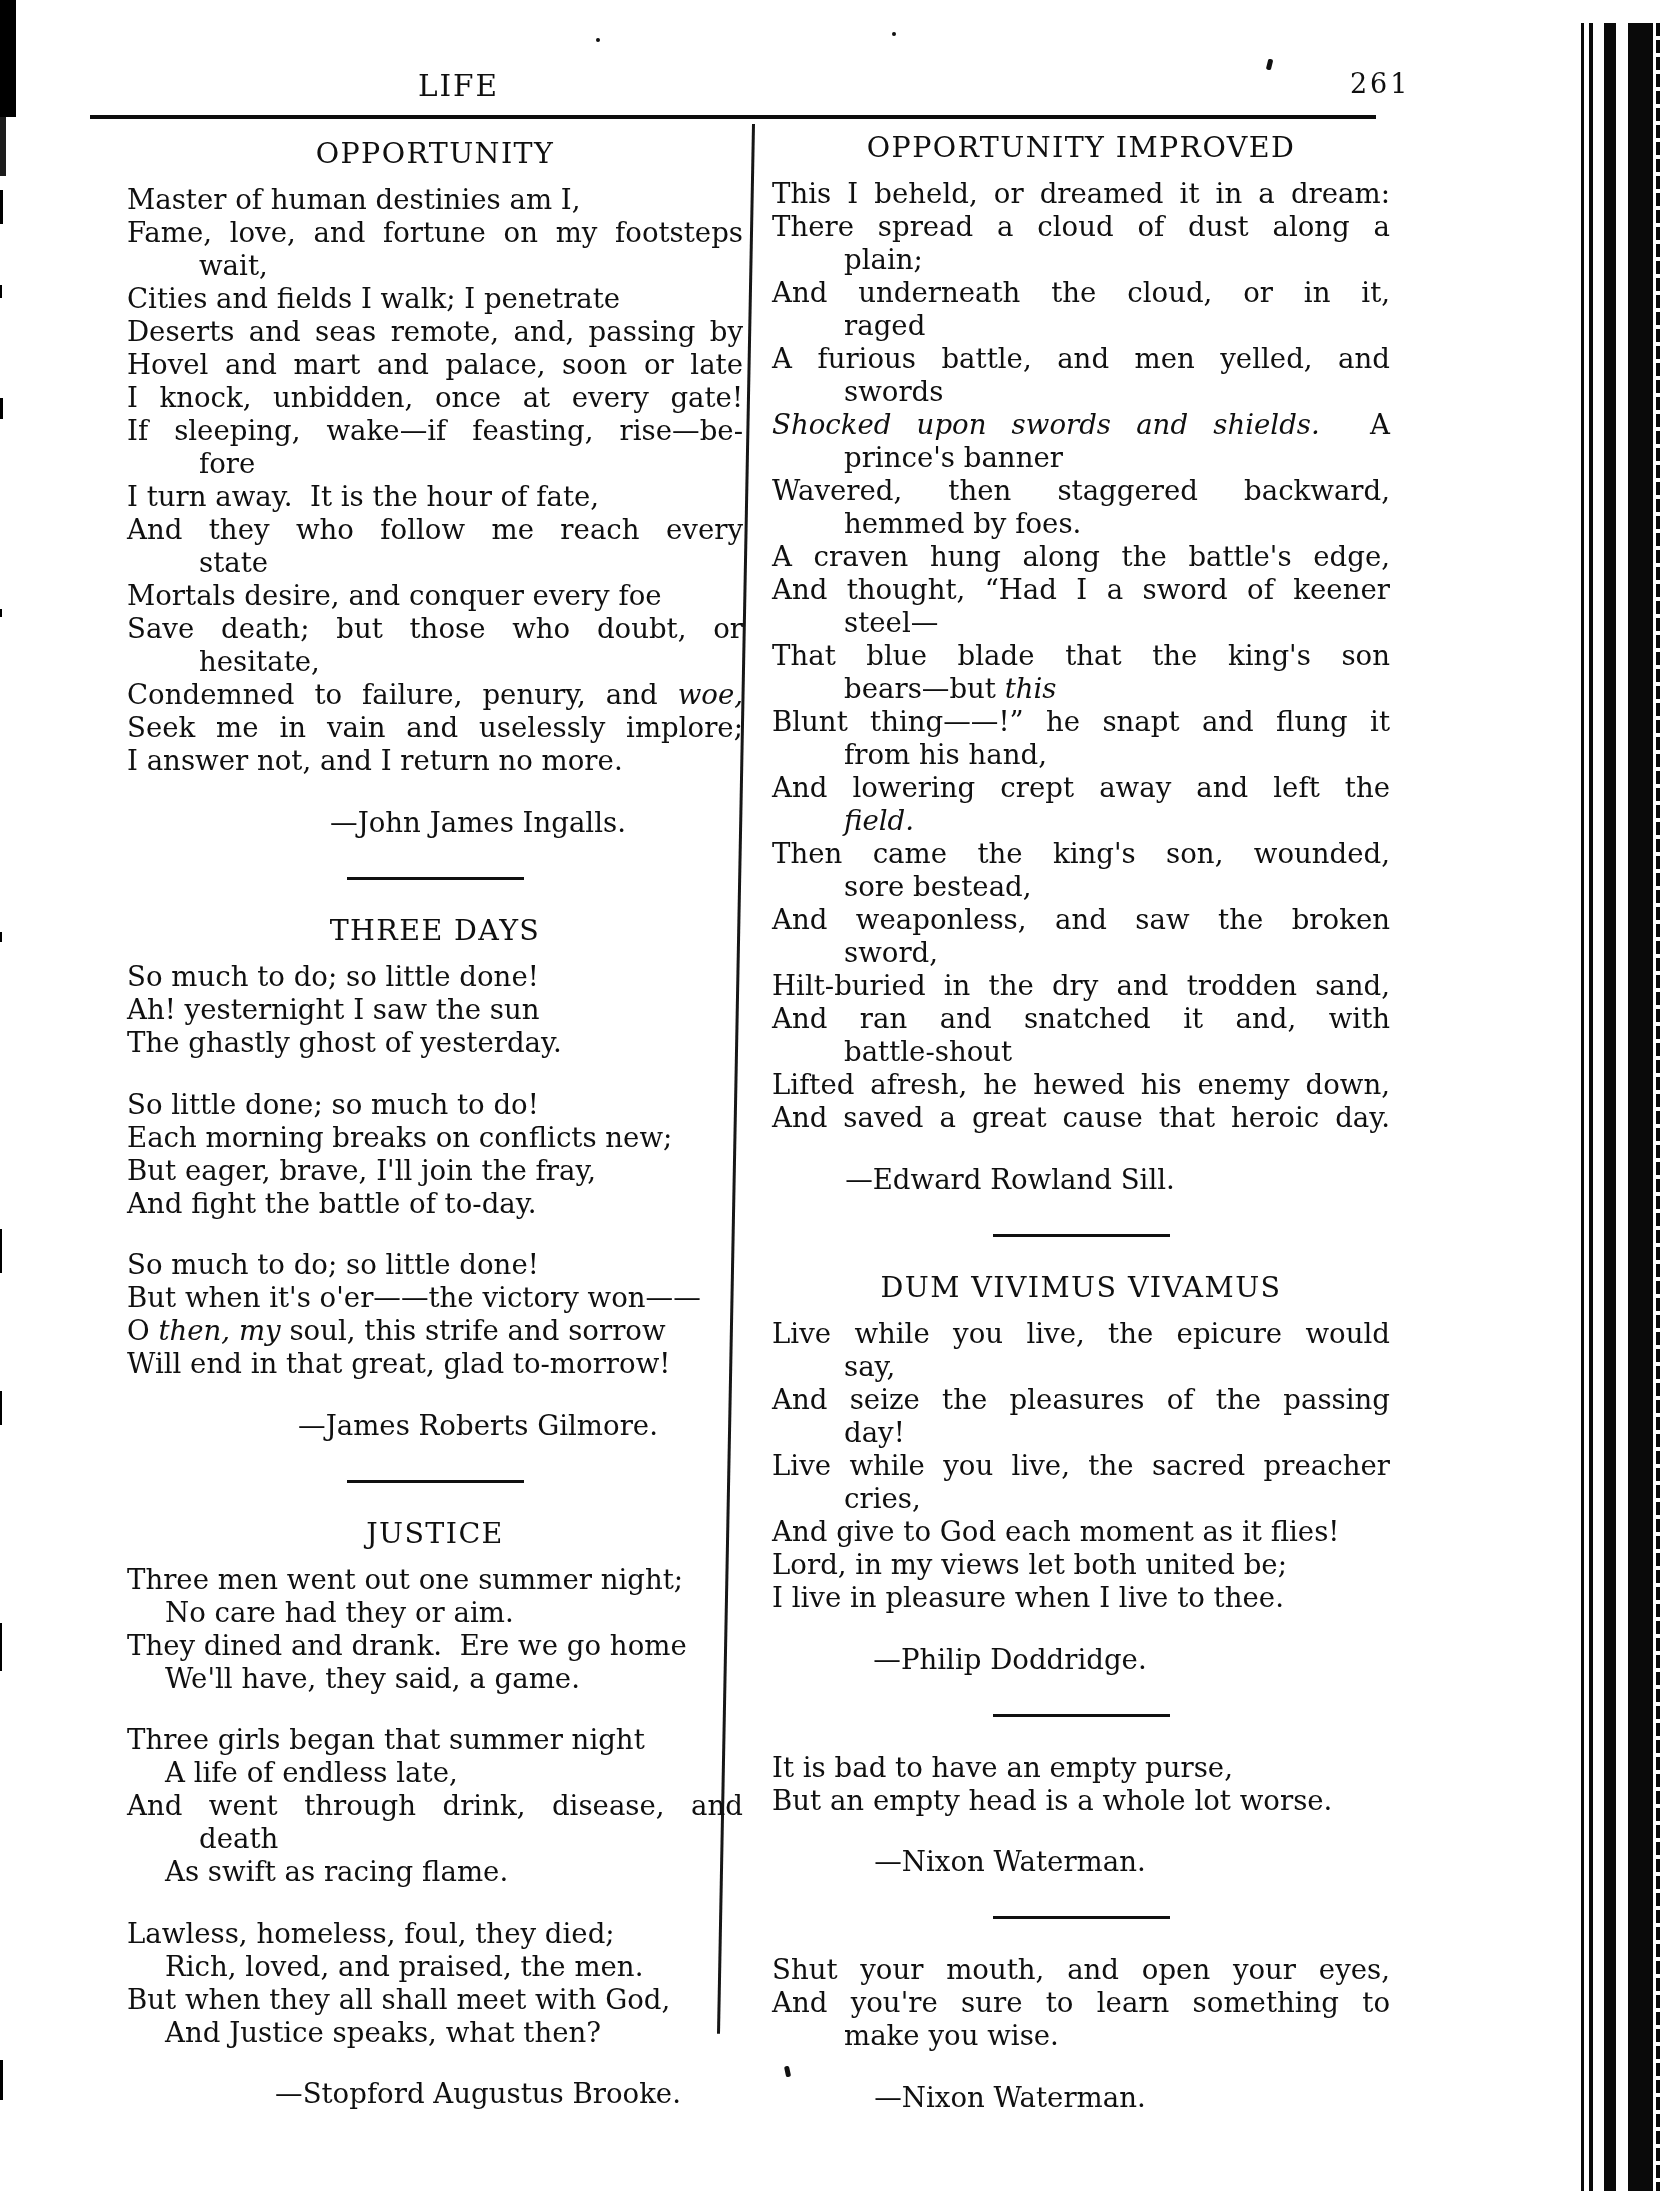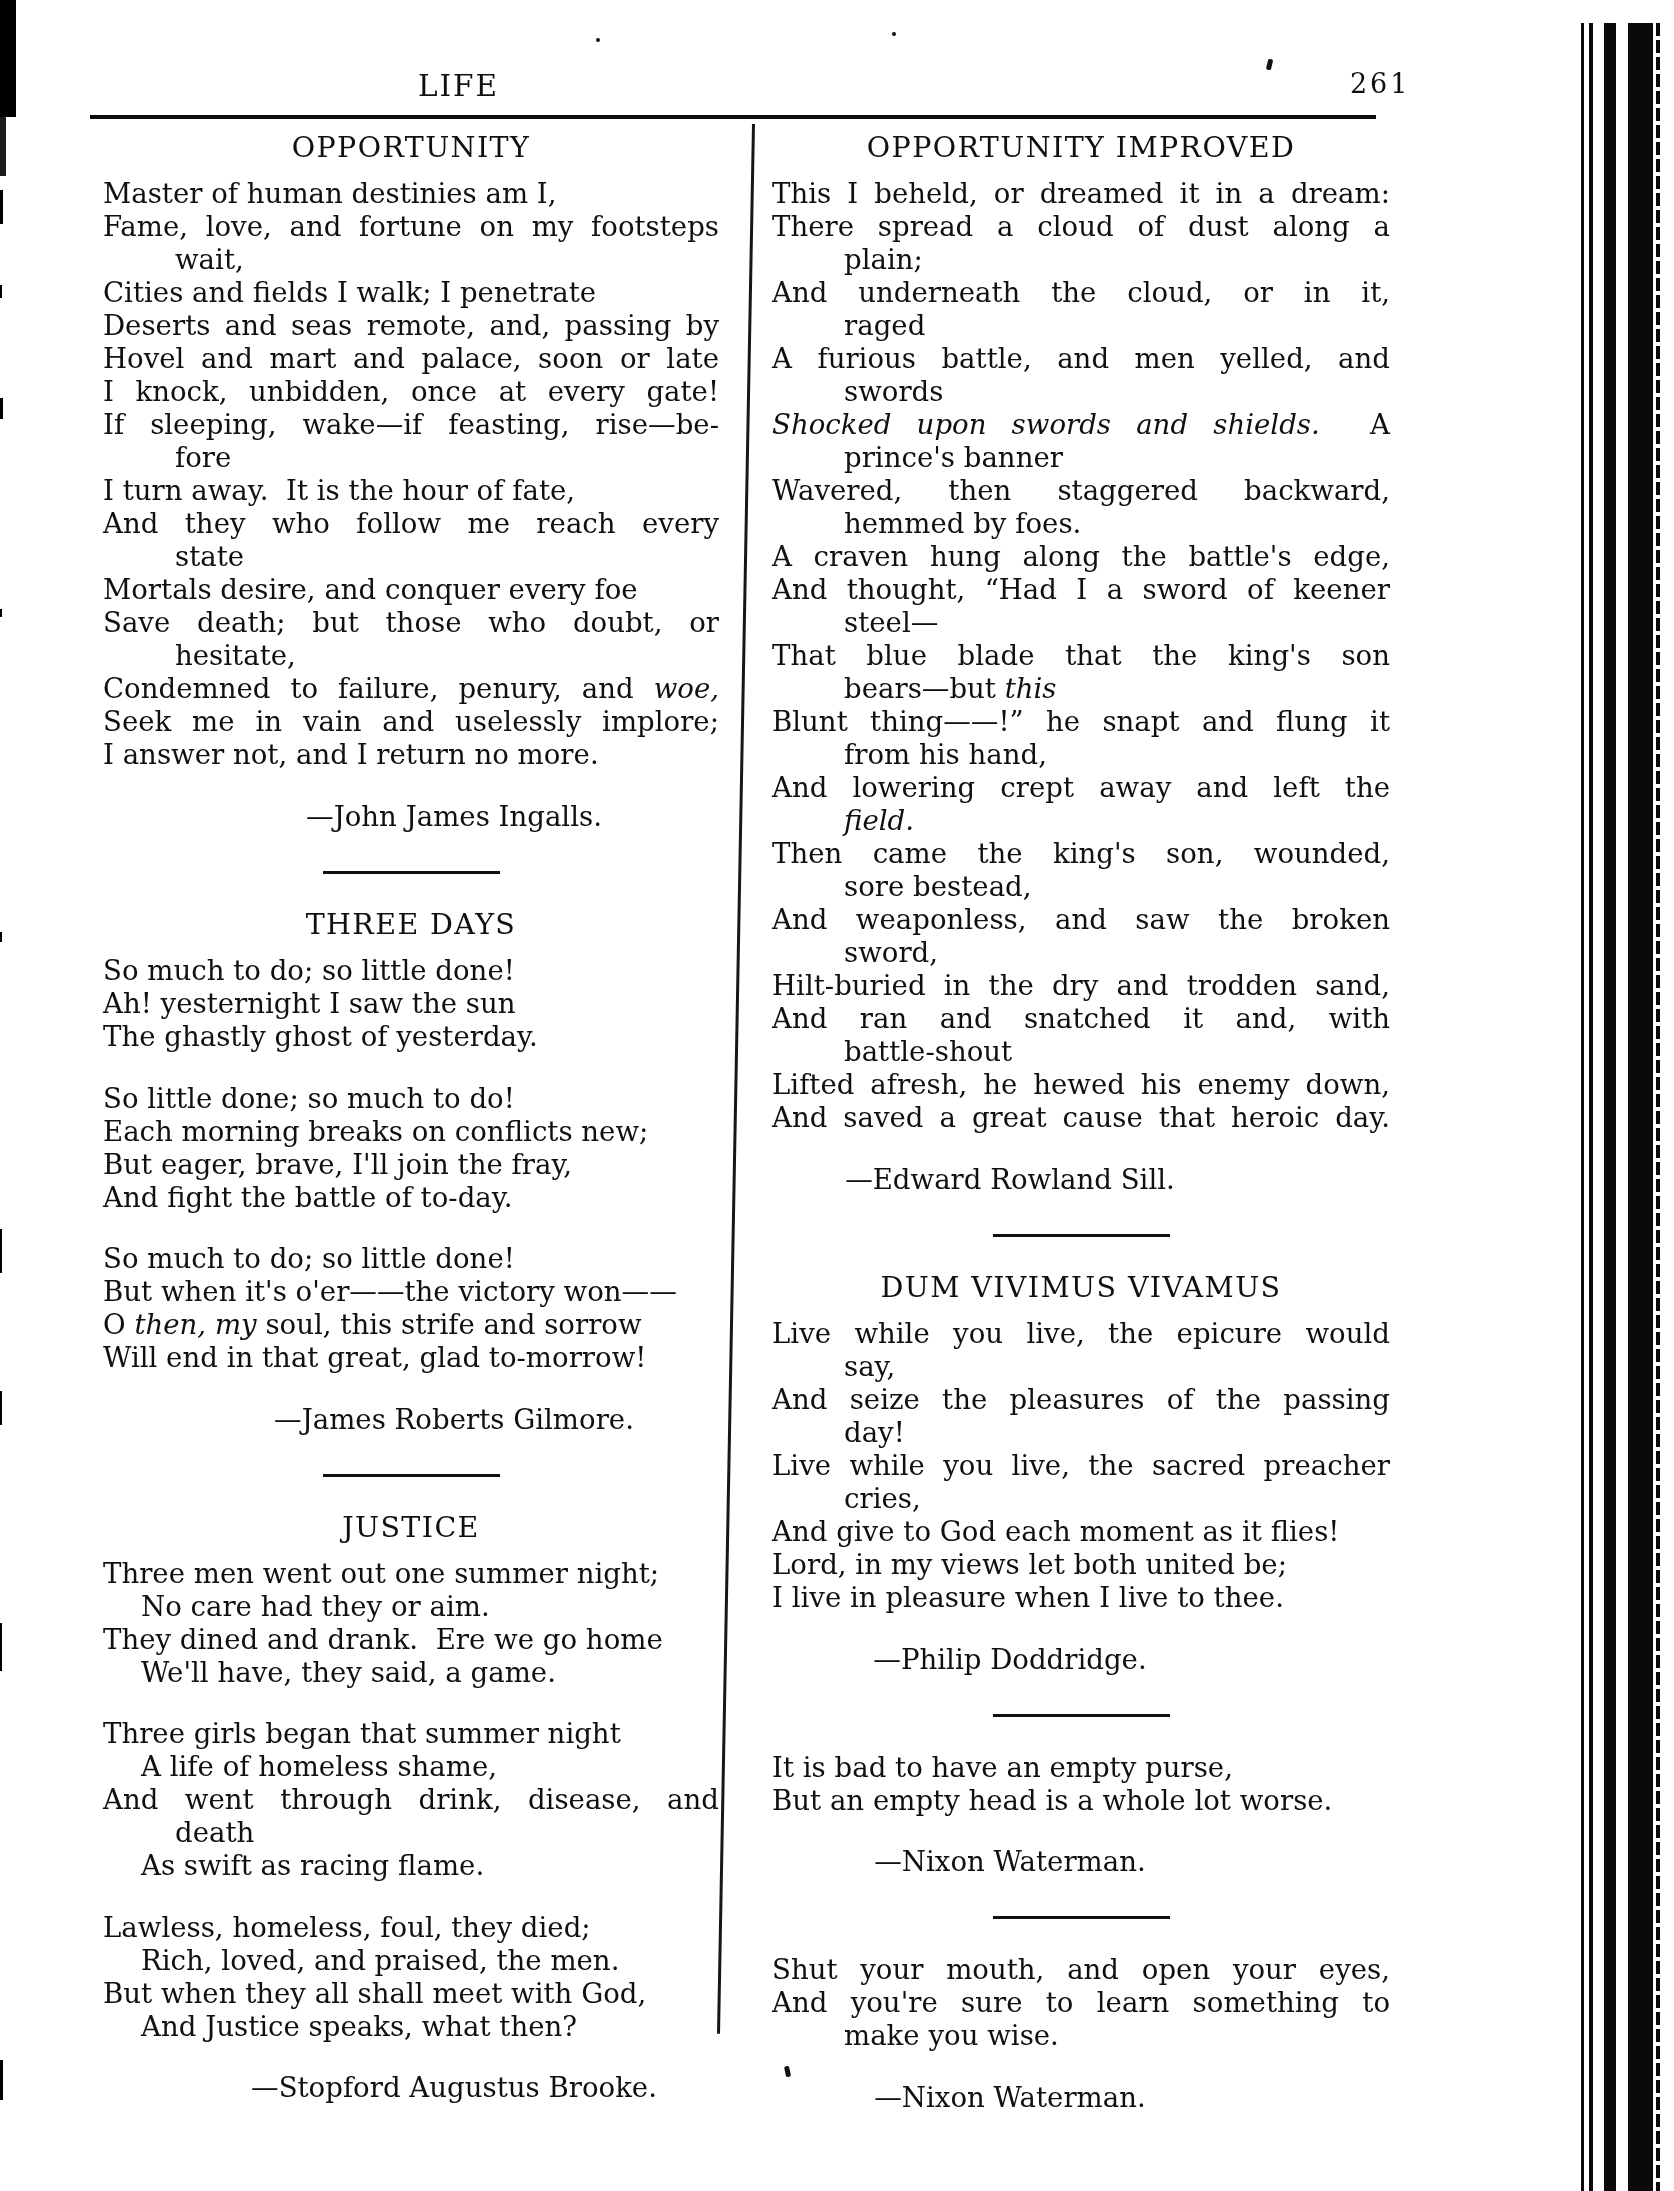--- a/index.html
+++ b/index.html
@@ -23,7 +23,7 @@
   }
   
   .column{position:absolute;top:131px;font-size:27.6px;line-height:33px;}
-  .column.left{left:103px;width:616px;}
+  .column.left{left:127px;width:616px;margin-top:6px;}
   .column.right{left:772px;width:618px;}
   .poem-title{
     font-size:28.5px;letter-spacing:1.4px;text-align:center;margin:0 0 13.3px;

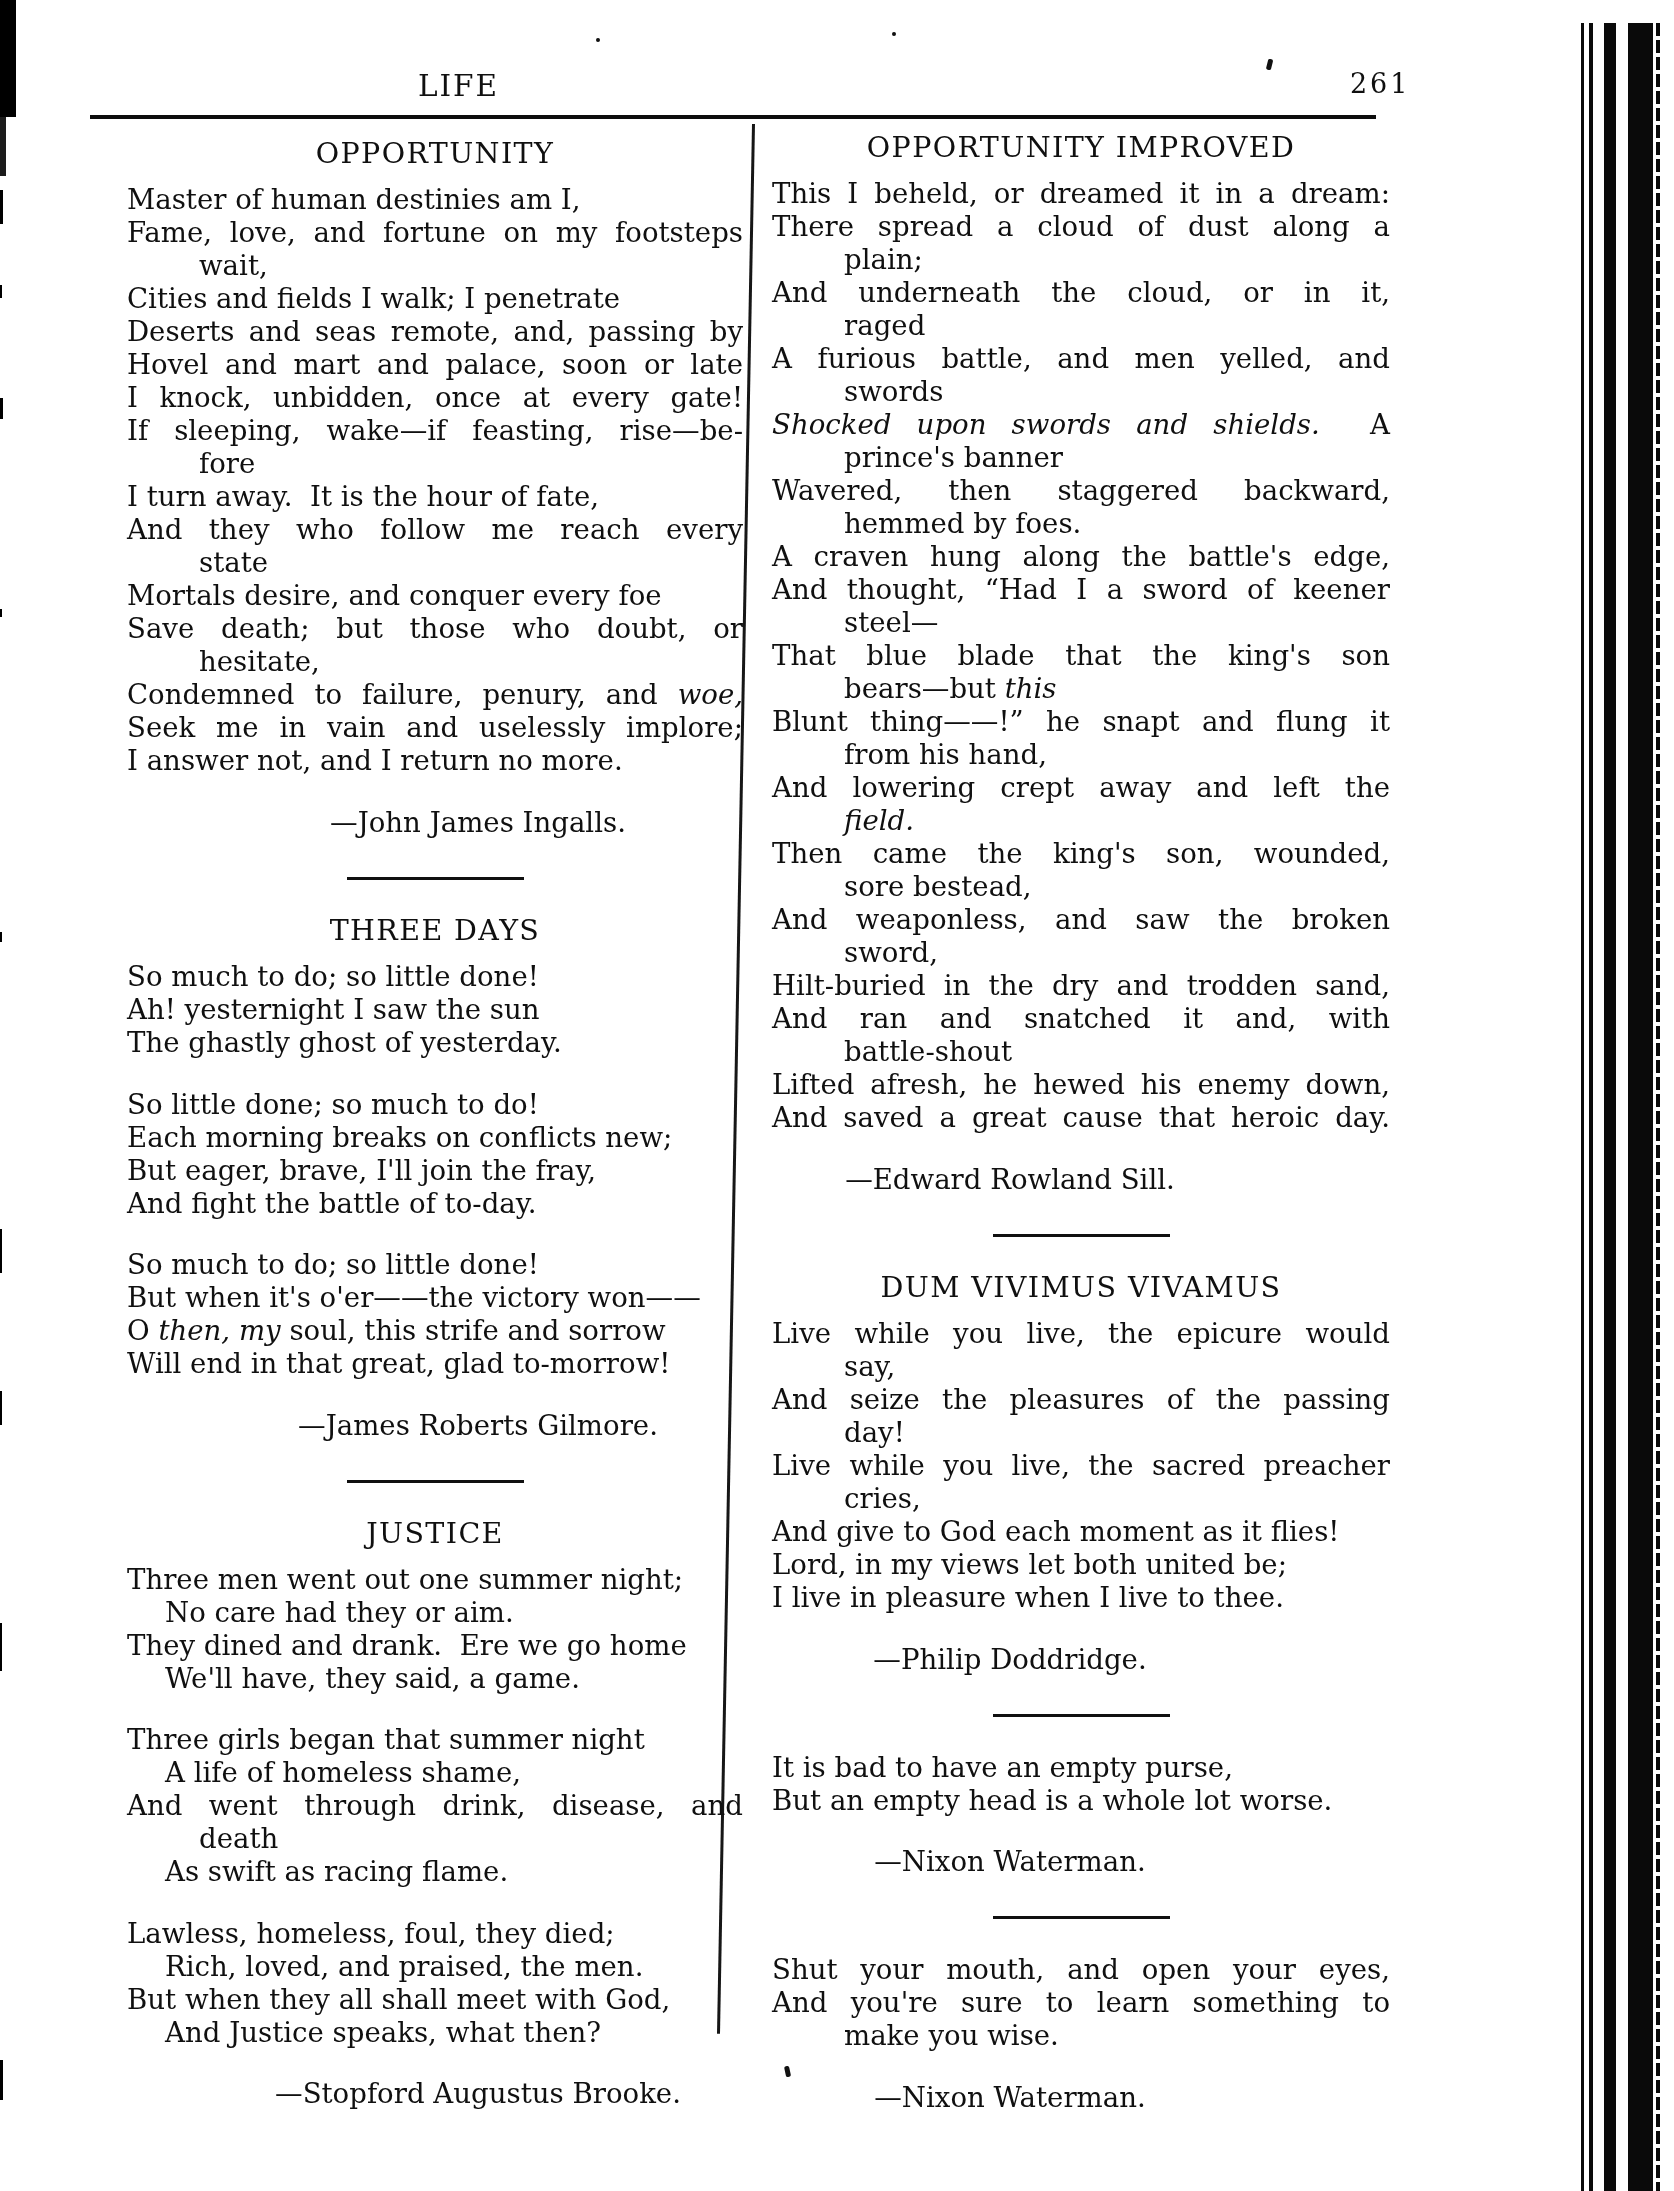--- a/index.html
+++ b/index.html
@@ -111,7 +111,7 @@
       </div>
       <div class="stanza">
         <div class="line">Three girls began that summer night</div>
-        <div class="line i1">A life of homeless shame,</div>
+        <div class="line i1">A life of endless late,</div>
         <div class="line j">And went through drink, disease, and</div>
         <div class="line i2">death</div>
         <div class="line i1">As swift as racing flame.</div>

